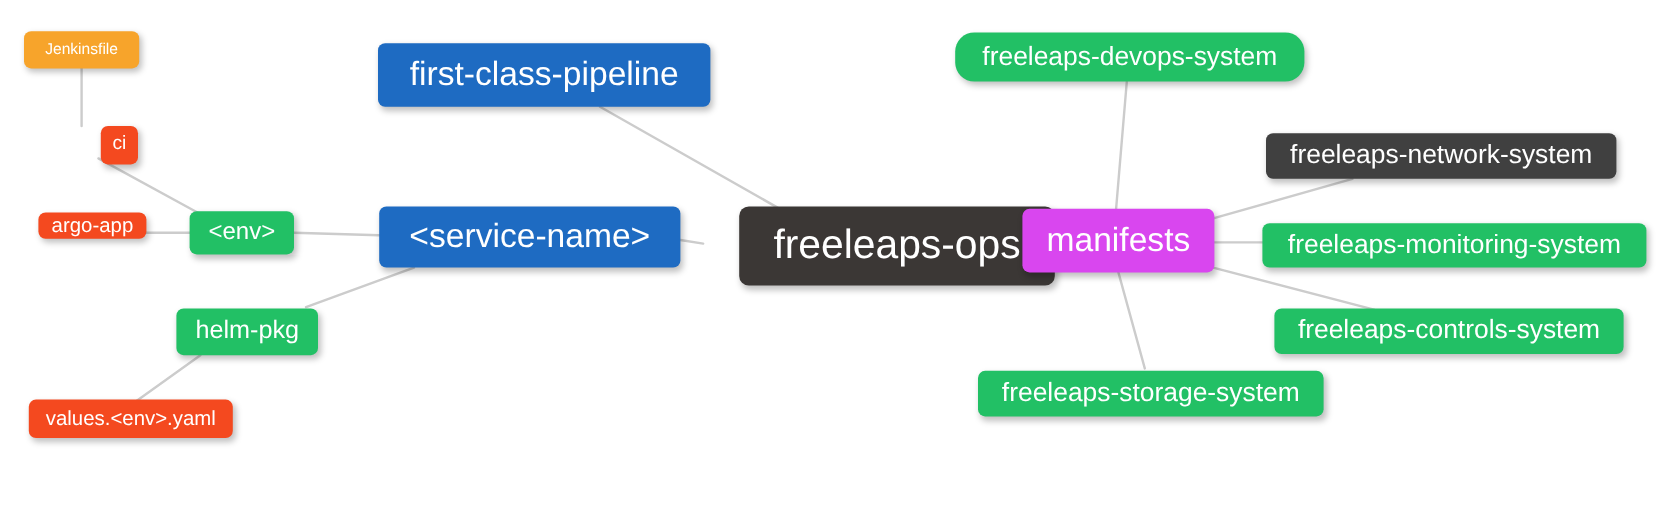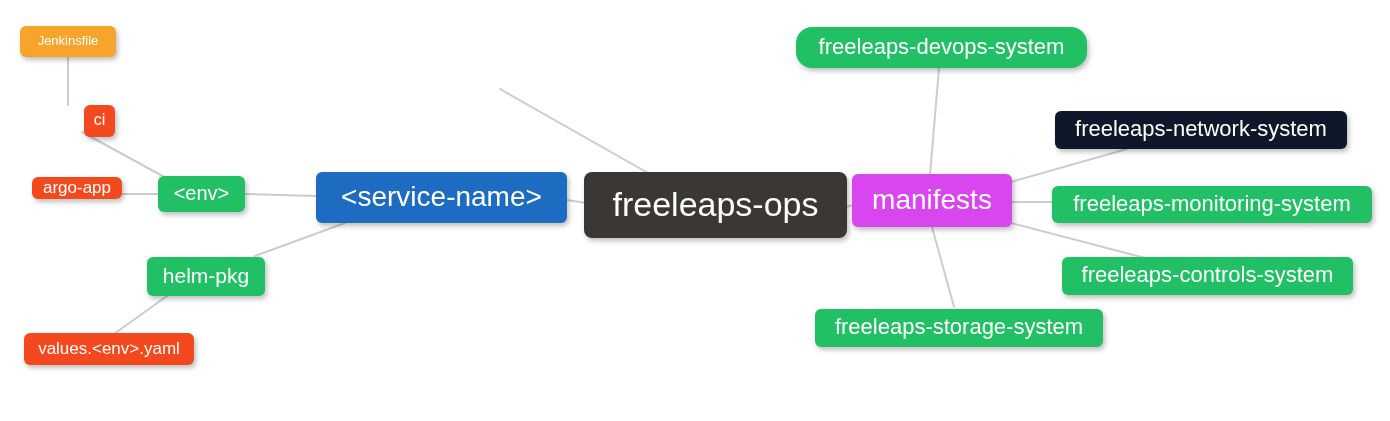--- a/index.html
+++ b/index.html
@@ -84,6 +84,9 @@
       <div class="node" style="left: 24px; top: 333px; width: 170px; height: 32px; font-size: 17px; background: rgb(244, 73, 31); color: rgb(255, 255, 255);">
         <span>values.&lt;env&gt;.yaml</span>
       </div>
+      <div class="node" style="left: 315px; top: 36px; width: 277px; height: 53px; font-size: 28px; background: rgb(30, 107, 194); color: rgb(255, 255, 255);">
+        <span>first-class-pipeline</span>
+      </div>
       <div class="node" style="left: 316px; top: 172px; width: 251px; height: 51px; font-size: 28px; background: rgb(30, 107, 194); color: rgb(255, 255, 255);">
         <span>&lt;service-name&gt;</span>
       </div>

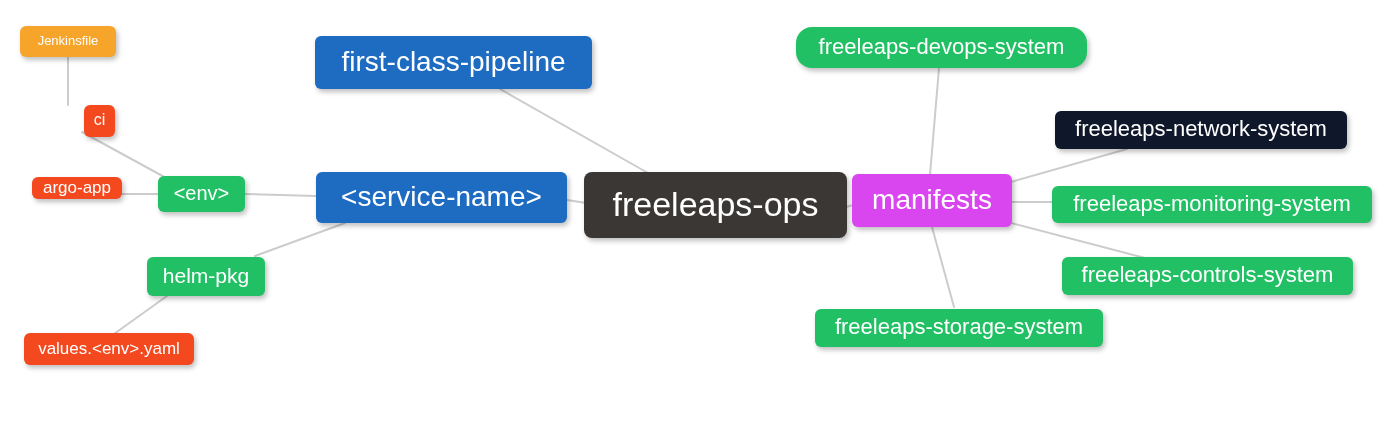--- a/index.html
+++ b/index.html
@@ -99,7 +99,7 @@
       <div class="node" style="left: 796px; top: 27px; width: 291px; height: 41px; font-size: 22px; background: rgb(34, 192, 101); color: rgb(255, 255, 255); border-radius: 16px;">
         <span>freeleaps-devops-system</span>
       </div>
-      <div class="node" style="left: 1055px; top: 111px; width: 292px; height: 38px; font-size: 22px; background: #0f172a; color: rgb(255, 255, 255);">
+      <div class="node" style="left: 1055px; top: 111px; width: 292px; height: 38px; font-size: 22px; background: #404040; color: rgb(255, 255, 255);">
         <span>freeleaps-network-system</span>
       </div>
       <div class="node" style="left: 1052px; top: 186px; width: 320px; height: 37px; font-size: 22px; background: rgb(34, 192, 101); color: rgb(255, 255, 255);">

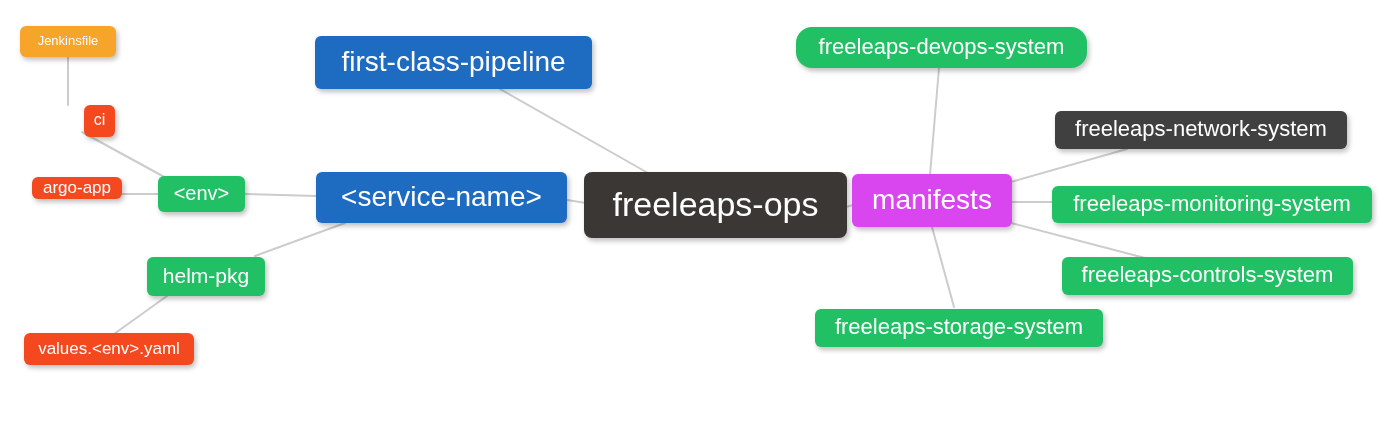--- a/index.html
+++ b/index.html
@@ -42,7 +42,7 @@
     cursor: pointer;
     user-select: none;
   }
-  .node.root { border-radius: 8px; }
+  .node.root { border-radius: 8px; margin-left: 32px; }
   .node span { display: block; line-height: 1; padding-bottom: 2px; }
 </style>
 </head>

